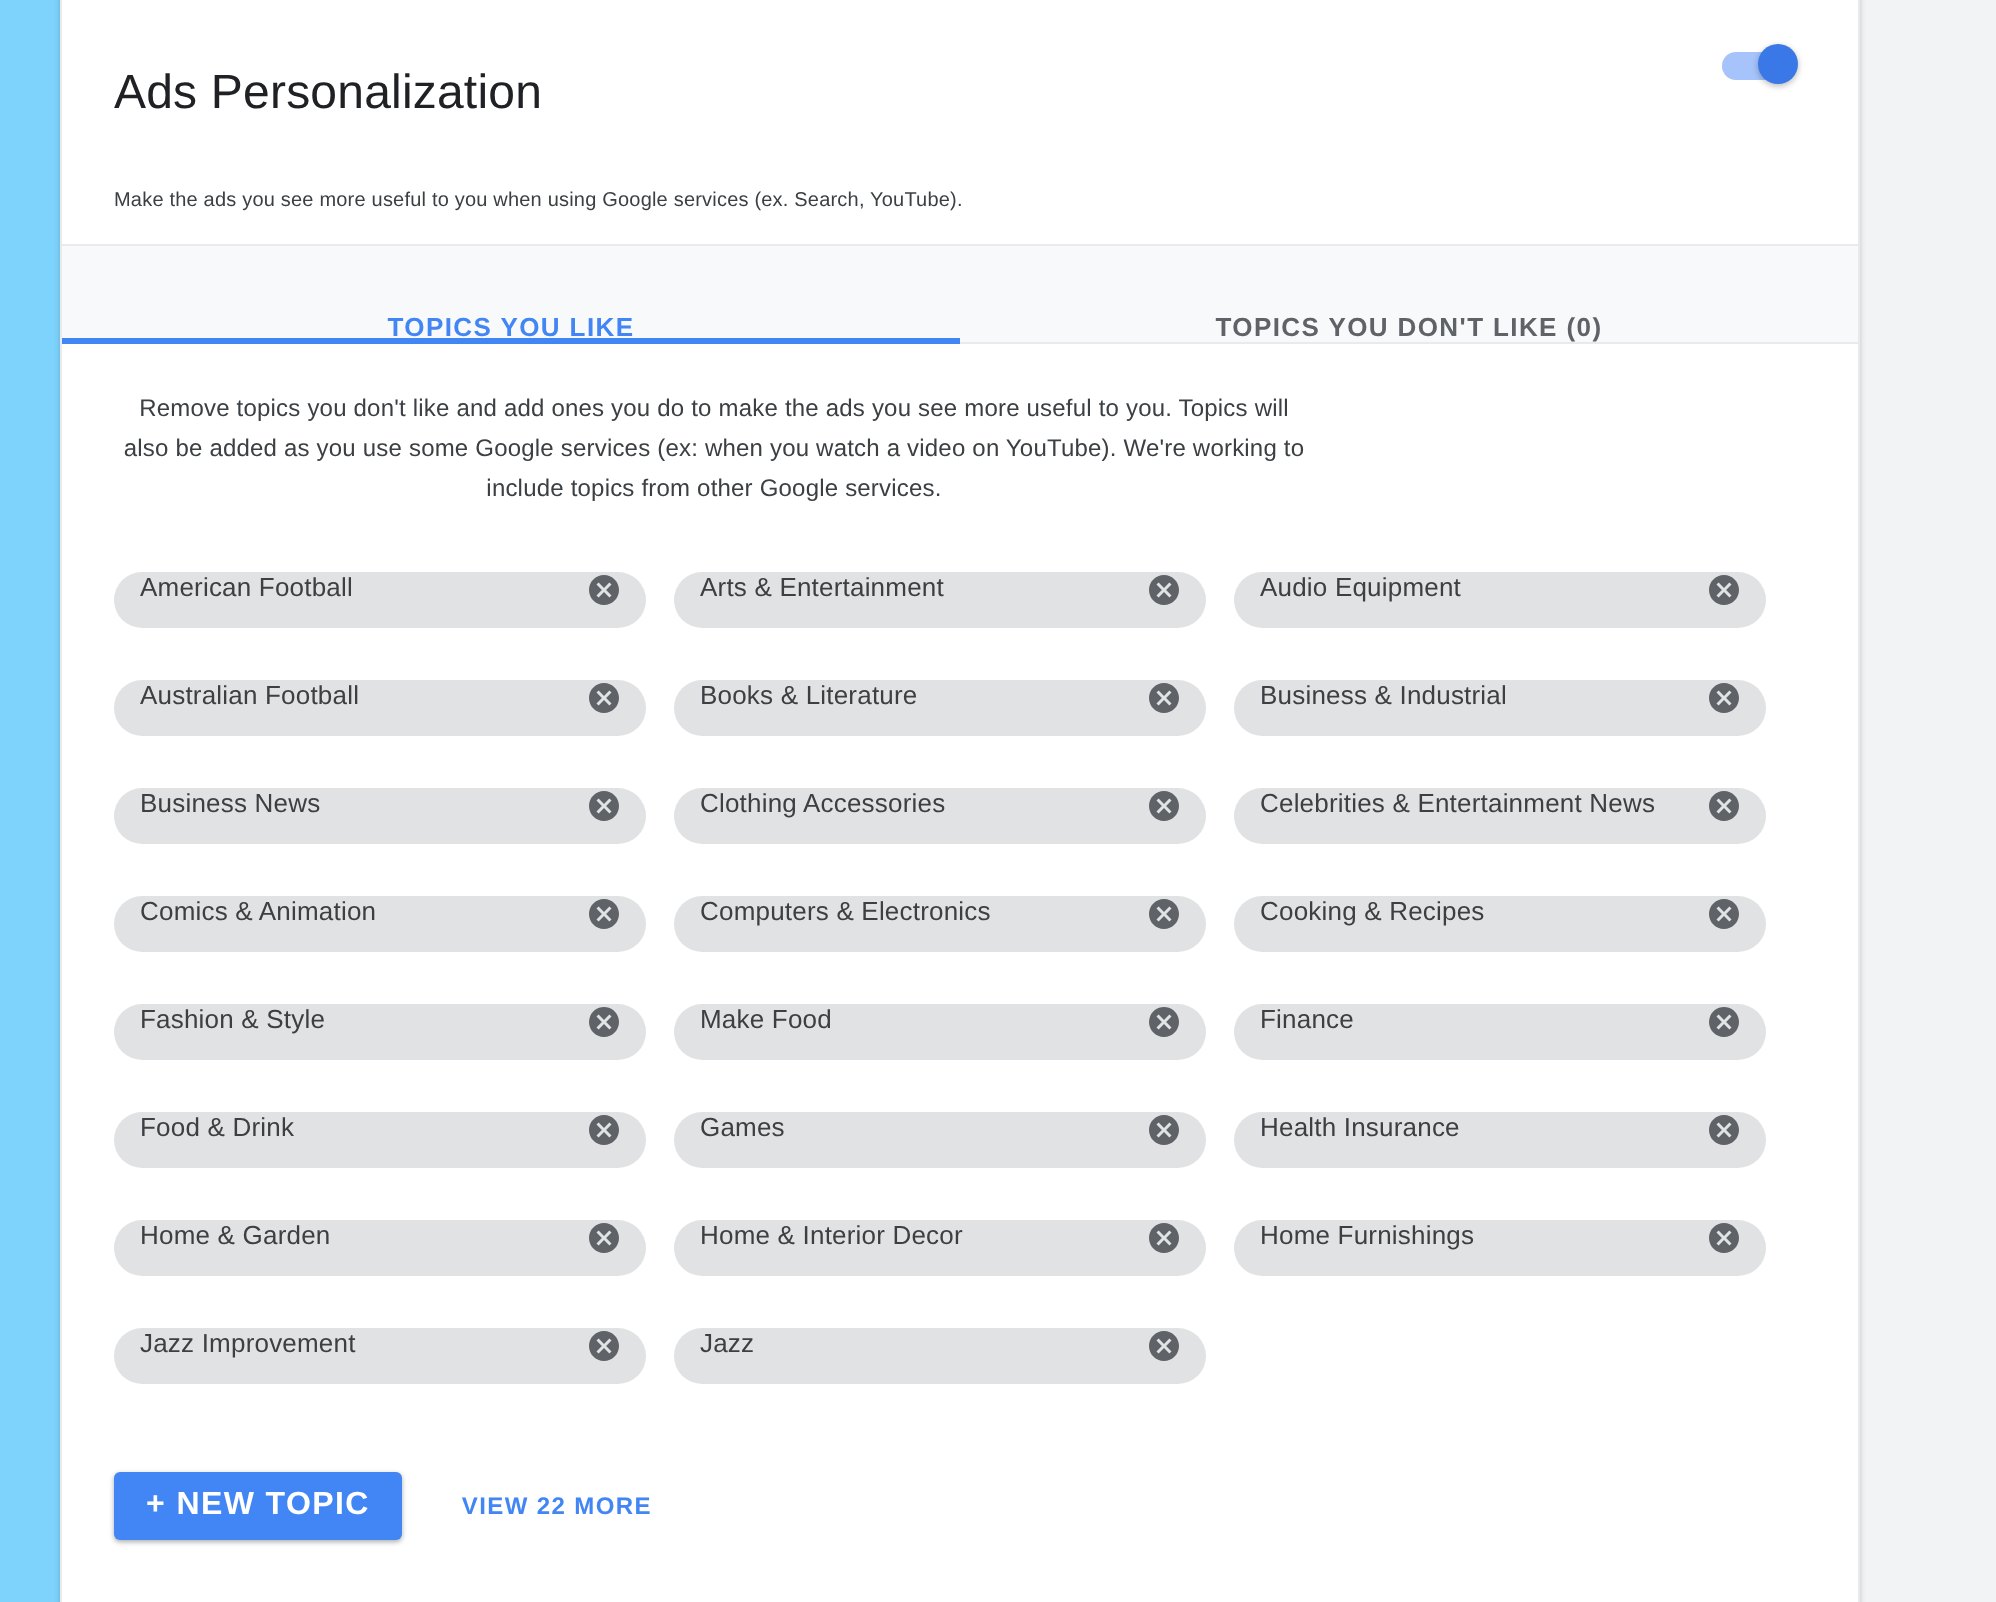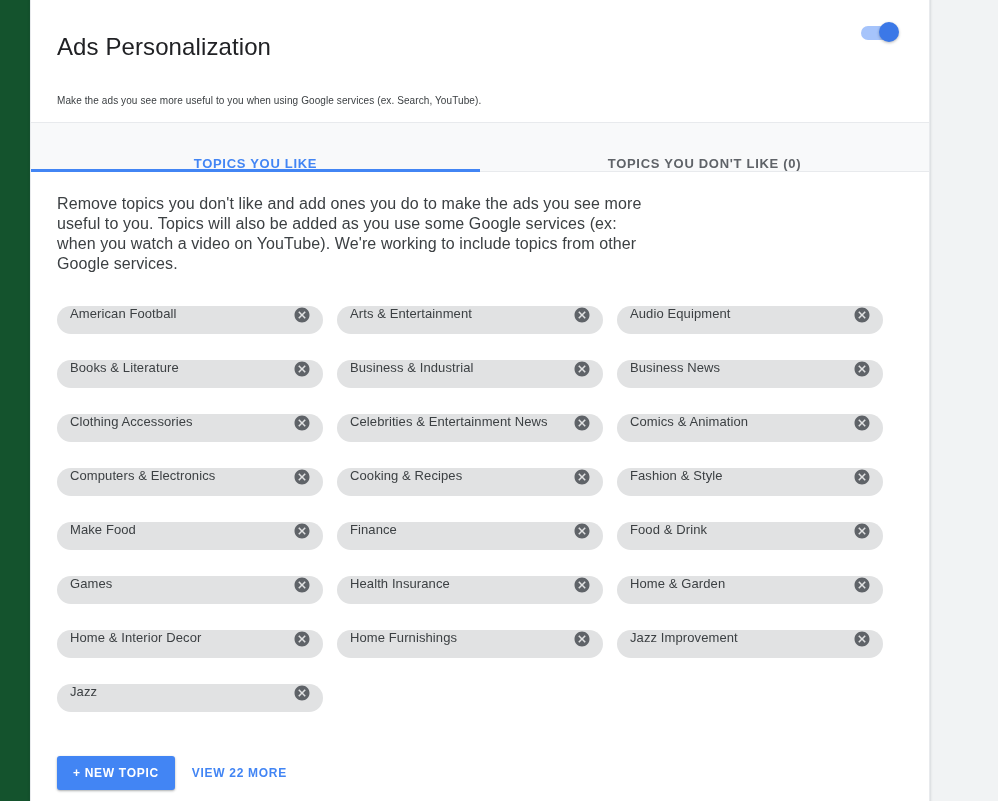--- a/index.html
+++ b/index.html
@@ -19,7 +19,7 @@
     position: relative;
     width: 850px;
     height: 801px;
-    background: #14532d;
+    background: #7dd3fc;
   }
 
   

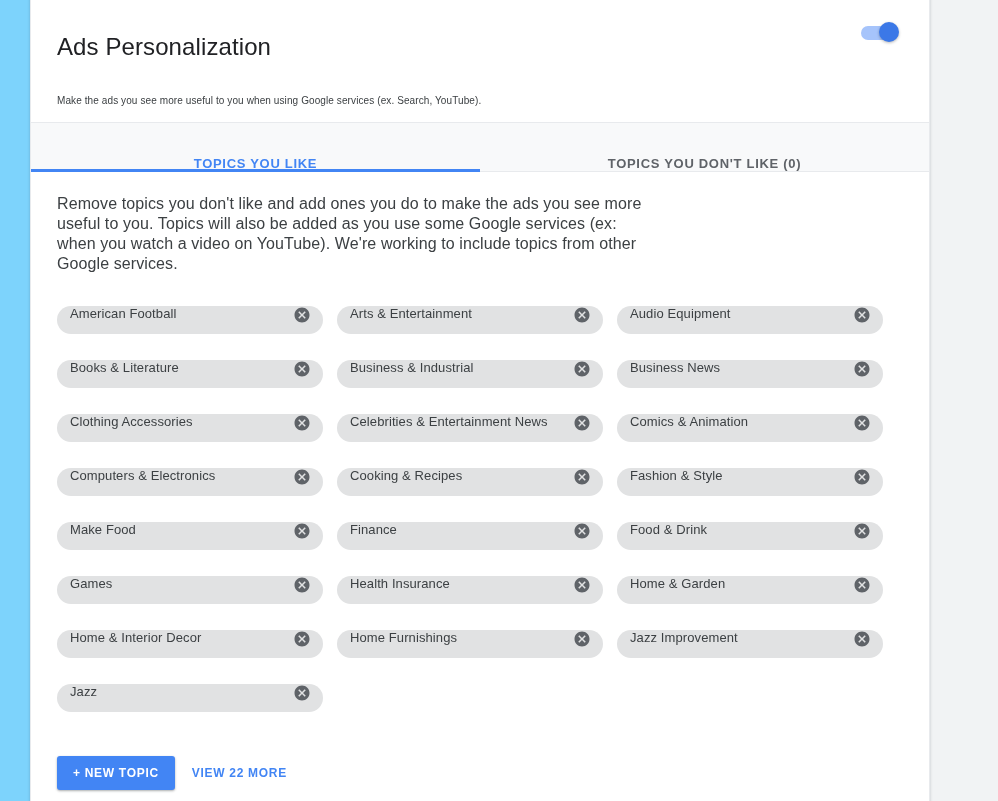--- a/index.html
+++ b/index.html
@@ -130,12 +130,13 @@
     padding: 22px 26px 0 26px;
   }
   .body-text {
-    font-size: 16px;
+    font-size: 12px;
     color: #3c4043;
     line-height: 20px;
     letter-spacing: 0.1px;
     margin: 0;
     max-width: 600px;
+    text-align: center;
   }
 
   

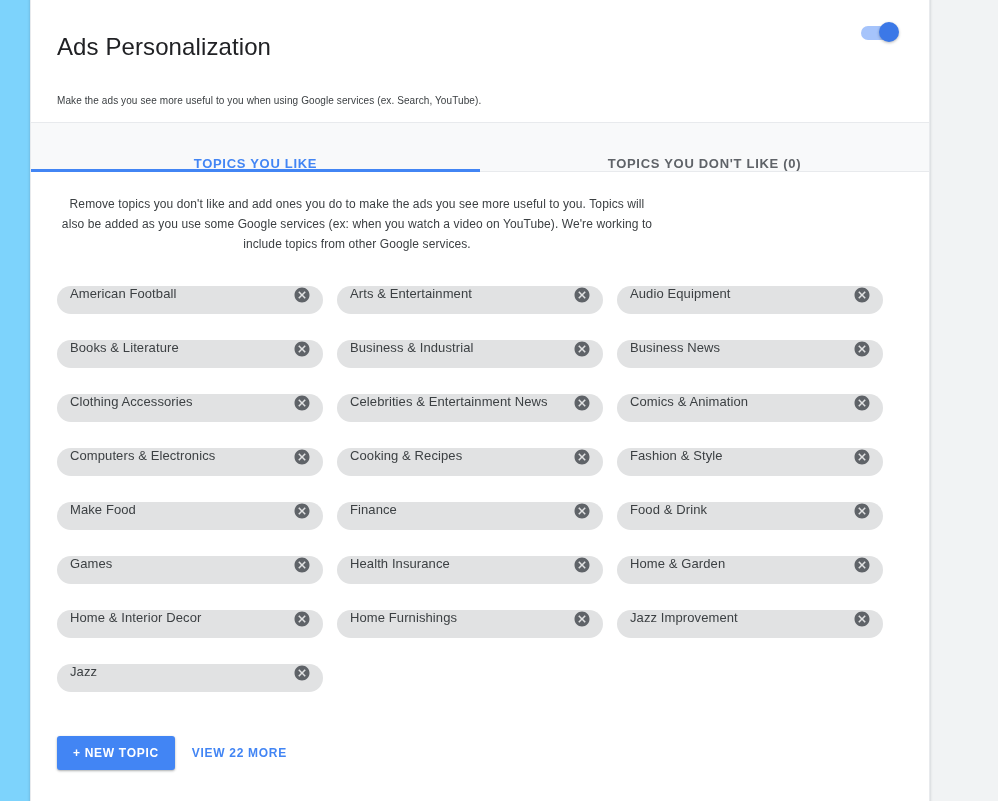--- a/index.html
+++ b/index.html
@@ -259,6 +259,12 @@
             </svg>
           </div>
           <div class="chip">
+            <span class="chip-label">Australian Football</span>
+            <svg class="chip-remove" viewBox="0 0 24 24">
+              <path fill="#5f6368" d="M12 2C6.47 2 2 6.47 2 12s4.47 10 10 10 10-4.47 10-10S17.53 2 12 2zm5 13.59L15.59 17 12 13.41 8.41 17 7 15.59 10.59 12 7 8.41 8.41 7 12 10.59 15.59 7 17 8.41 13.41 12 17 15.59z"></path>
+            </svg>
+          </div>
+          <div class="chip">
             <span class="chip-label">Books &amp; Literature</span>
             <svg class="chip-remove" viewBox="0 0 24 24">
               <path fill="#5f6368" d="M12 2C6.47 2 2 6.47 2 12s4.47 10 10 10 10-4.47 10-10S17.53 2 12 2zm5 13.59L15.59 17 12 13.41 8.41 17 7 15.59 10.59 12 7 8.41 8.41 7 12 10.59 15.59 7 17 8.41 13.41 12 17 15.59z"></path>

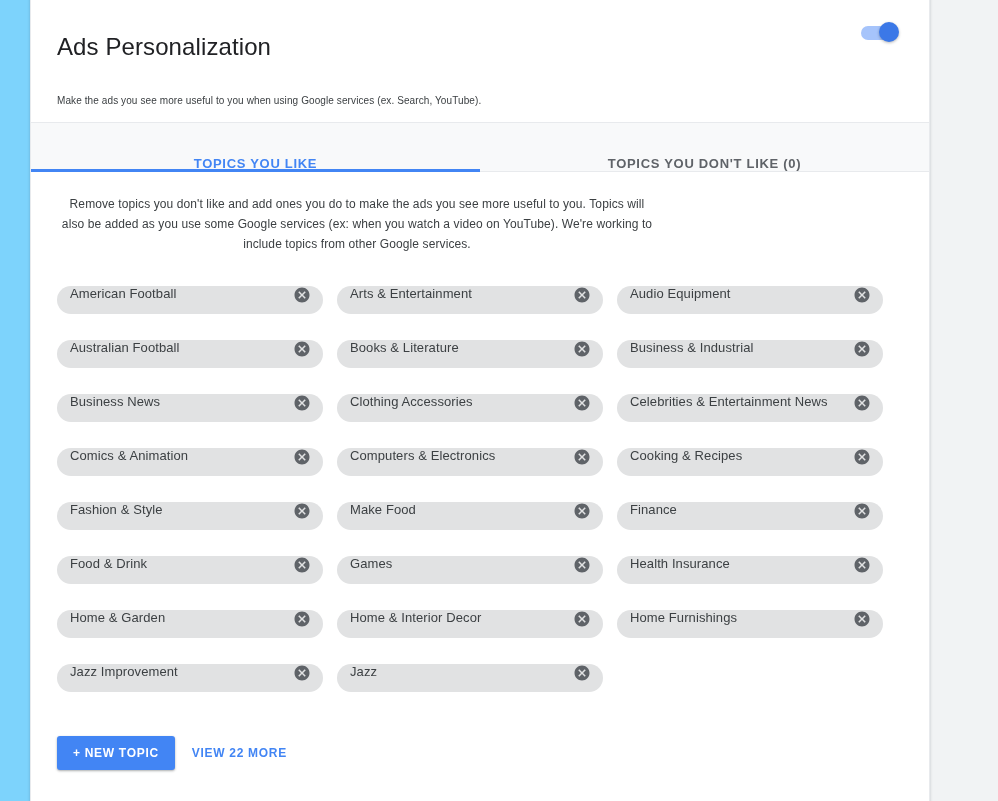--- a/index.html
+++ b/index.html
@@ -191,7 +191,7 @@
     height: 34px;
     padding: 0 16px;
     font-family: "Liberation Sans", sans-serif;
-    font-size: 12px;
+    font-size: 16px;
     font-weight: bold;
     letter-spacing: 0.7px;
     cursor: pointer;

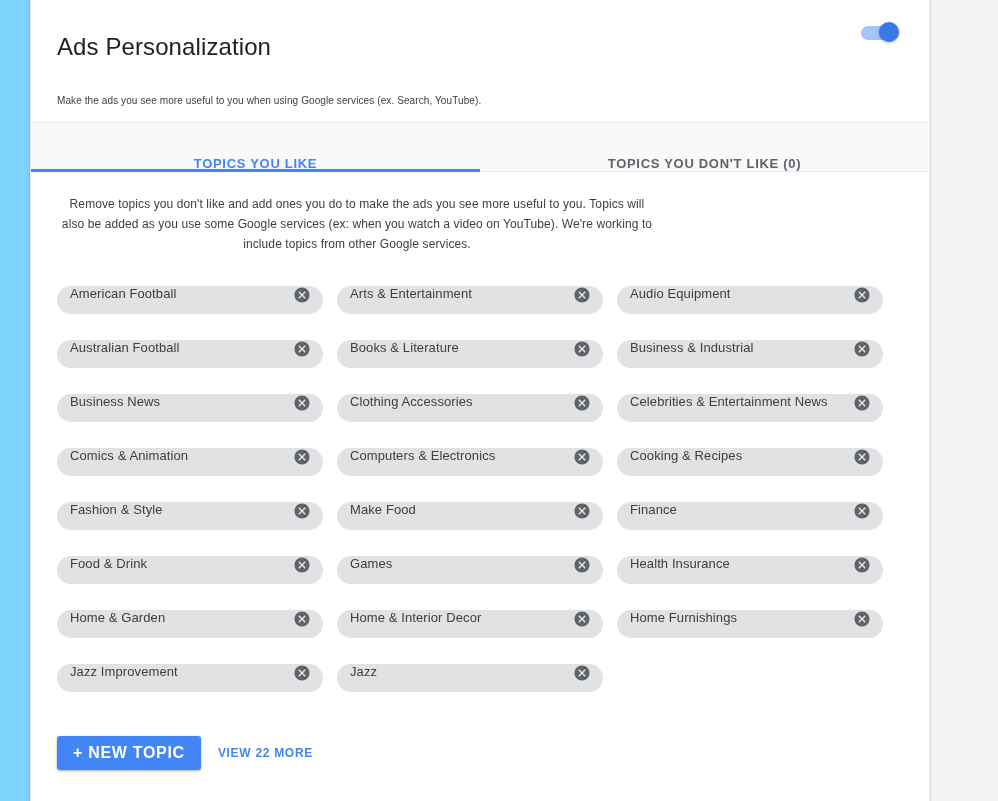--- a/index.html
+++ b/index.html
@@ -206,7 +206,7 @@
     font-weight: bold;
     letter-spacing: 0.7px;
     cursor: pointer;
-    margin-left: 17px;
+    margin-left: 30px;
     padding: 0;
   }
 </style>

